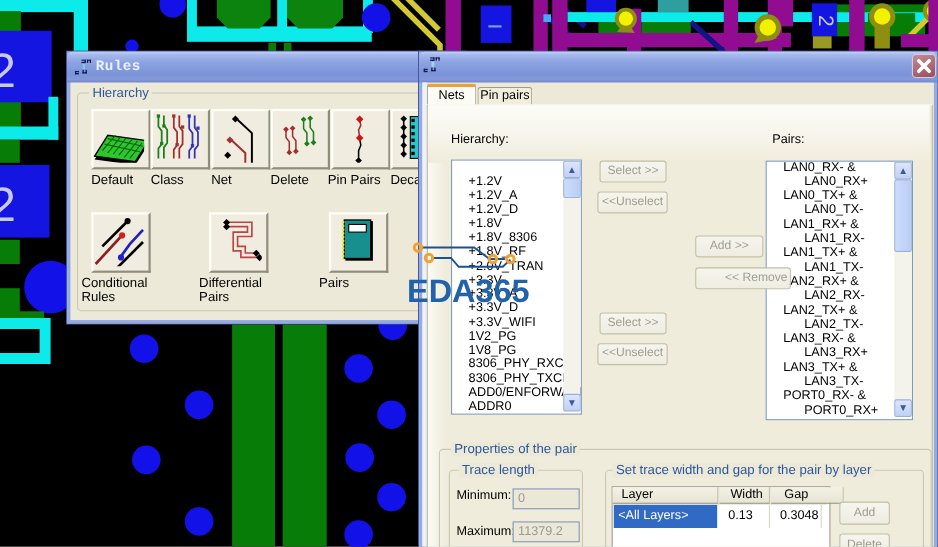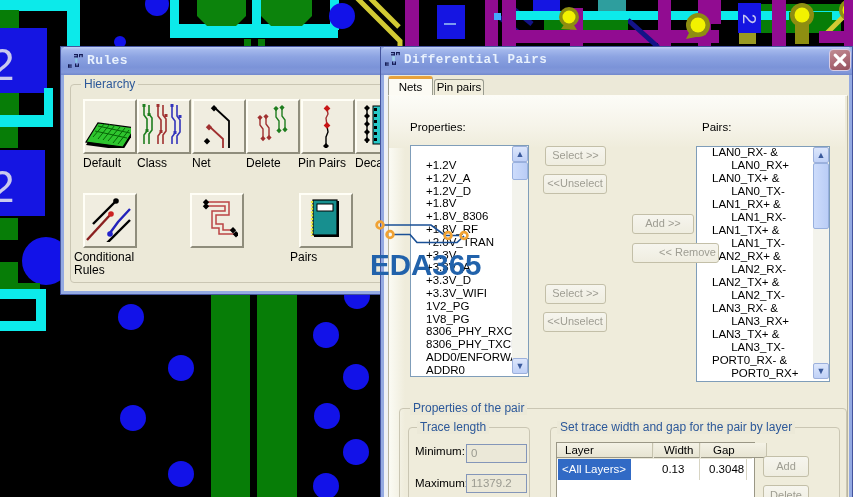--- a/index.html
+++ b/index.html
@@ -344,7 +344,6 @@
         </g>
         <rect x="7.3" y="4.2" width="2.6" height="4.6" fill="#9fd4ea"></rect>
       </svg>
-      <div class="titletxt" style="left:23px;font-size:12.6px;">Differential Pairs</div>
       <div class="abs" style="right:1px;top:2px;width:20px;height:20px;border-radius:4px;
         border:1px solid #d8cce4;background:linear-gradient(160deg,#c08d93 0%,#b0707c 45%,#94505c 100%);">
         <svg width="20" height="20" viewBox="0 0 20 20">

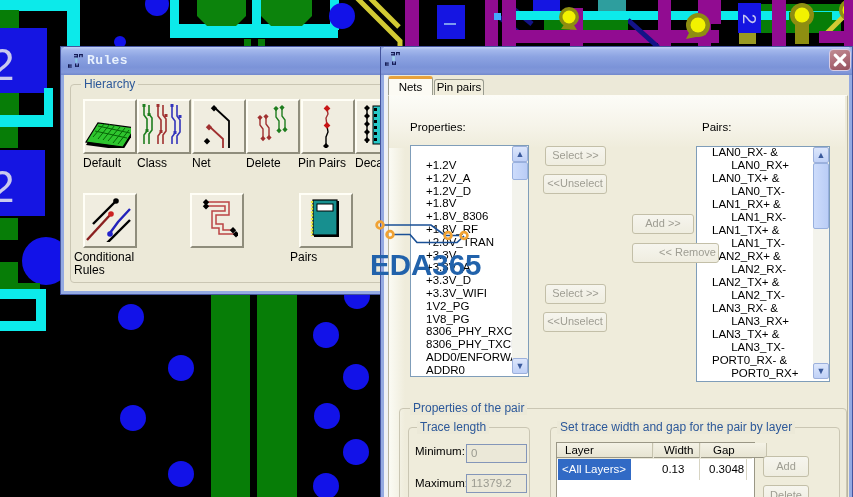--- a/index.html
+++ b/index.html
@@ -367,7 +367,7 @@
     <div class="abs" style="left:5px;top:50px;width:16px;height:400px;background:linear-gradient(90deg,#fbfbf4,#efecdb);"></div>
     <div class="abs" style="left:5px;top:49px;width:456px;height:52px;background:linear-gradient(180deg,#fcfcf7 0%,#f6f4ea 55%,#efecdb 100%);"></div>
 
-    <div class="lbl" style="left:26px;top:74px;">Properties:</div>
+    <div class="lbl" style="left:26px;top:74px;">Hierarchy:</div>
     <div class="lbl" style="left:318px;top:74px;">Pairs:</div>
 
     <div class="list" style="left:26px;top:98px;width:117px;height:230px;">

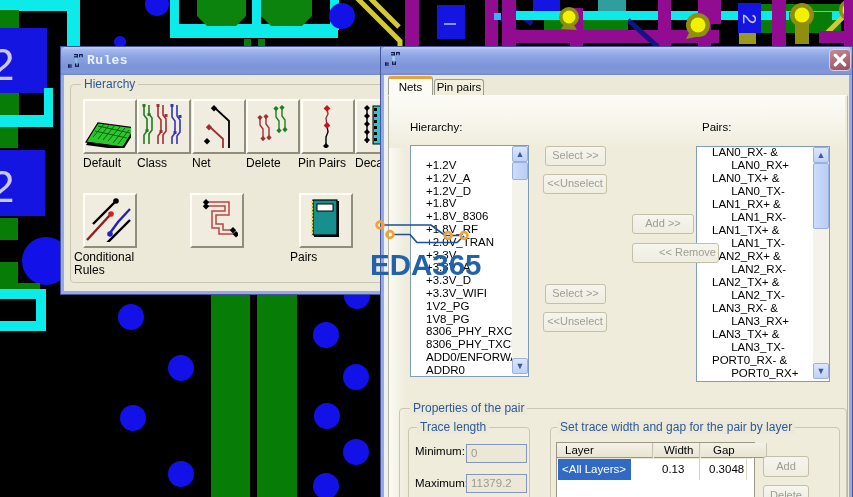--- a/index.html
+++ b/index.html
@@ -322,6 +322,7 @@
       </g>
     </svg></div>
     <div class="blab" style="left:10px;top:204px;width:70px;">Conditional<br>Rules</div>
+    <div class="blab" style="left:117px;top:204px;width:70px;">Differential<br>Pairs</div>
     <div class="blab" style="left:226px;top:204px;width:70px;">Pairs</div>
   </div>
 

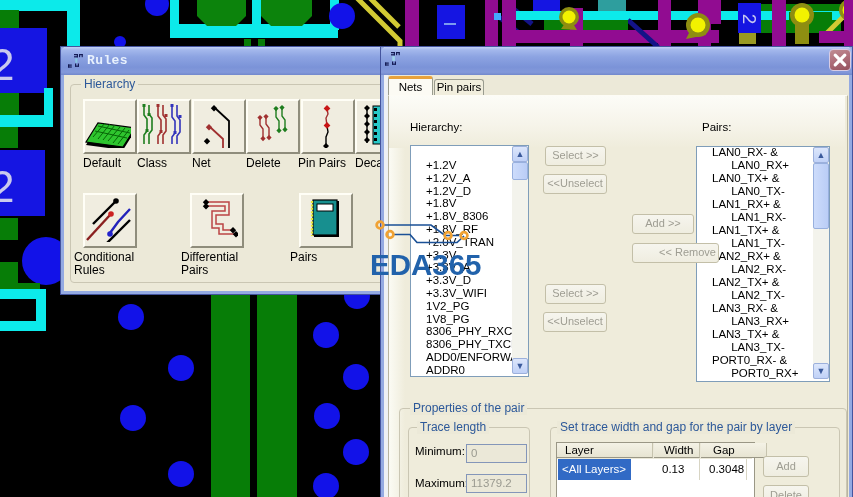--- a/index.html
+++ b/index.html
@@ -453,7 +453,7 @@
         background:linear-gradient(180deg,#f4f2e6,#e7e4d2);font-size:11.5px;padding:1px 0 0 10px;box-sizing:border-box;">Width</div>
       <div class="abs" style="left:144px;top:0;width:66px;height:15px;border-right:1px solid #c6c3ae;border-bottom:1px solid #9a9786;
         background:linear-gradient(180deg,#f4f2e6,#e7e4d2);font-size:11.5px;padding:1px 0 0 12px;box-sizing:border-box;">Gap</div>
-      <div class="abs" style="left:1px;top:16px;width:73px;height:21px;background:#316ac5;color:#fff;
+      <div class="abs" style="left:1px;top:16px;width:94px;height:21px;background:#316ac5;color:#fff;
         font-size:11.5px;padding:4px 0 0 4px;box-sizing:border-box;">&lt;All Layers&gt;</div>
       <div class="abs" style="left:97px;top:16px;width:46px;height:21px;border-right:1px solid #d8d5c4;
         font-size:11.5px;padding:4px 0 0 8px;box-sizing:border-box;">0.13</div>

